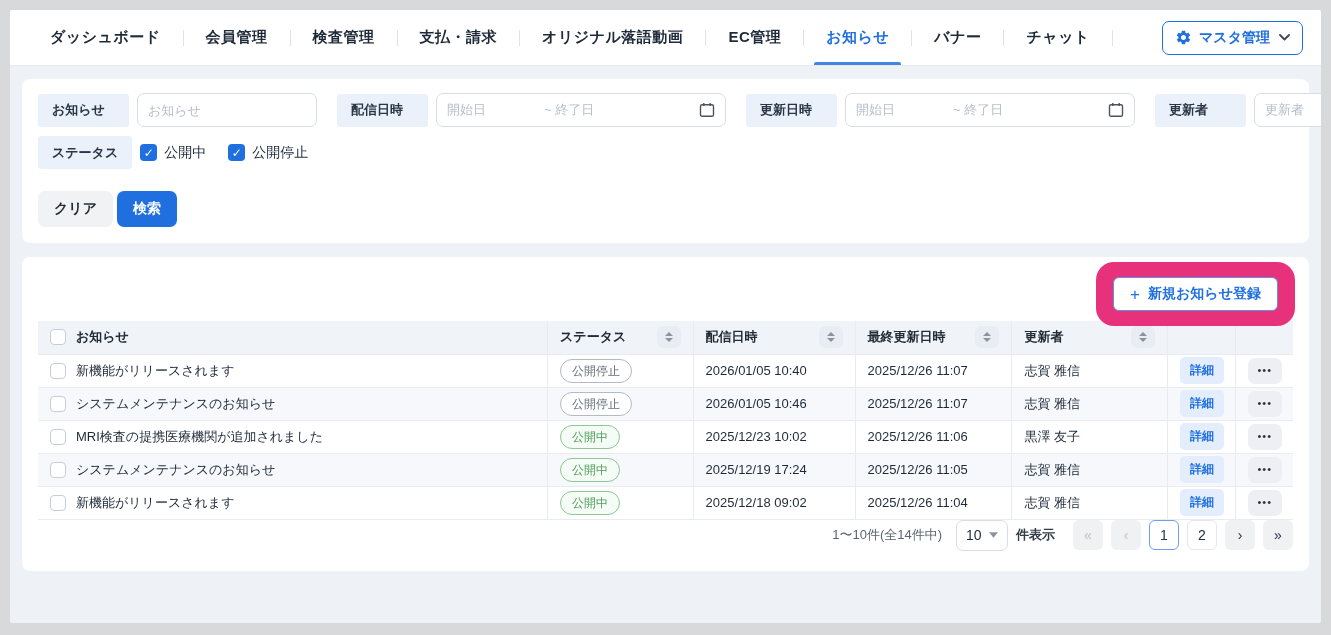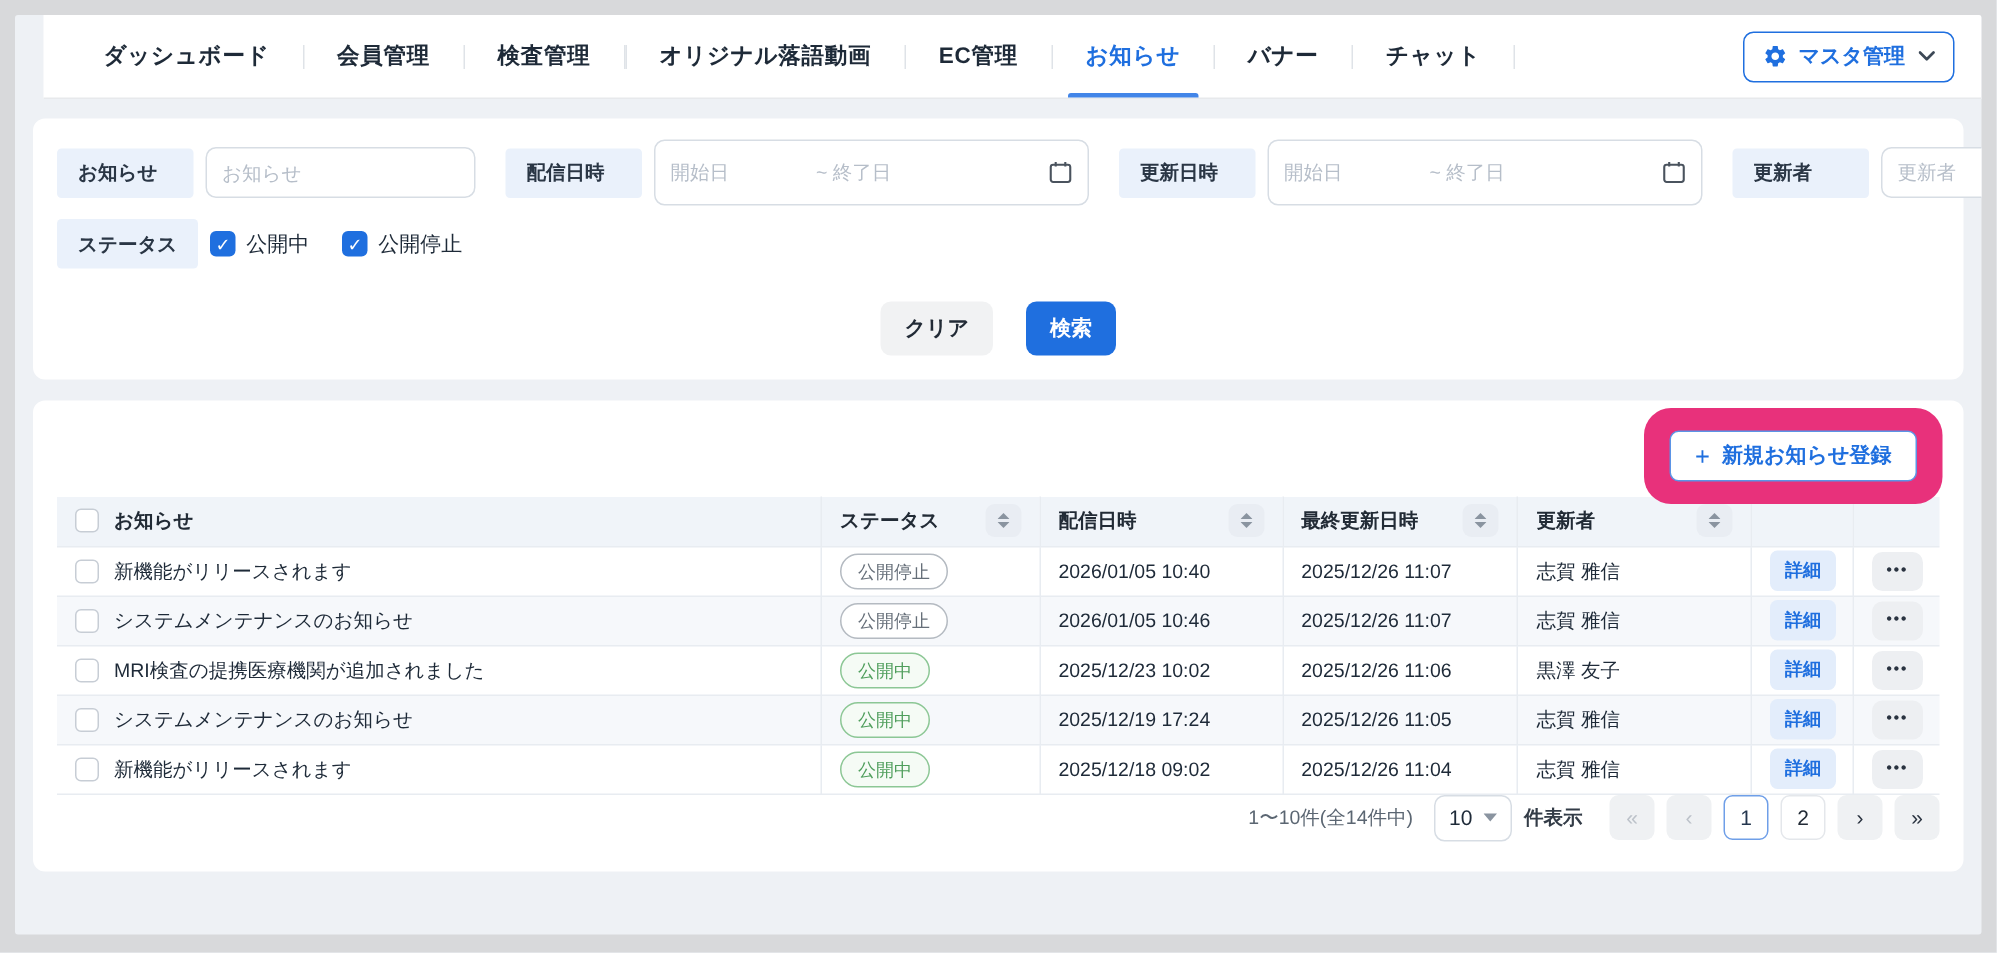--- a/index.html
+++ b/index.html
@@ -17,7 +17,7 @@
   
   .nav {
     height:56px; background:#ffffff; border-bottom:1px solid #e7e9ec;
-    display:flex; align-items:center; padding:0 18px; position:relative;margin-left:19px;
+    display:flex; align-items:center; padding:0 18px; position:relative;
   }
   .nav-items { display:flex; align-items:center; height:100%; flex:1; }
   .nav-item {

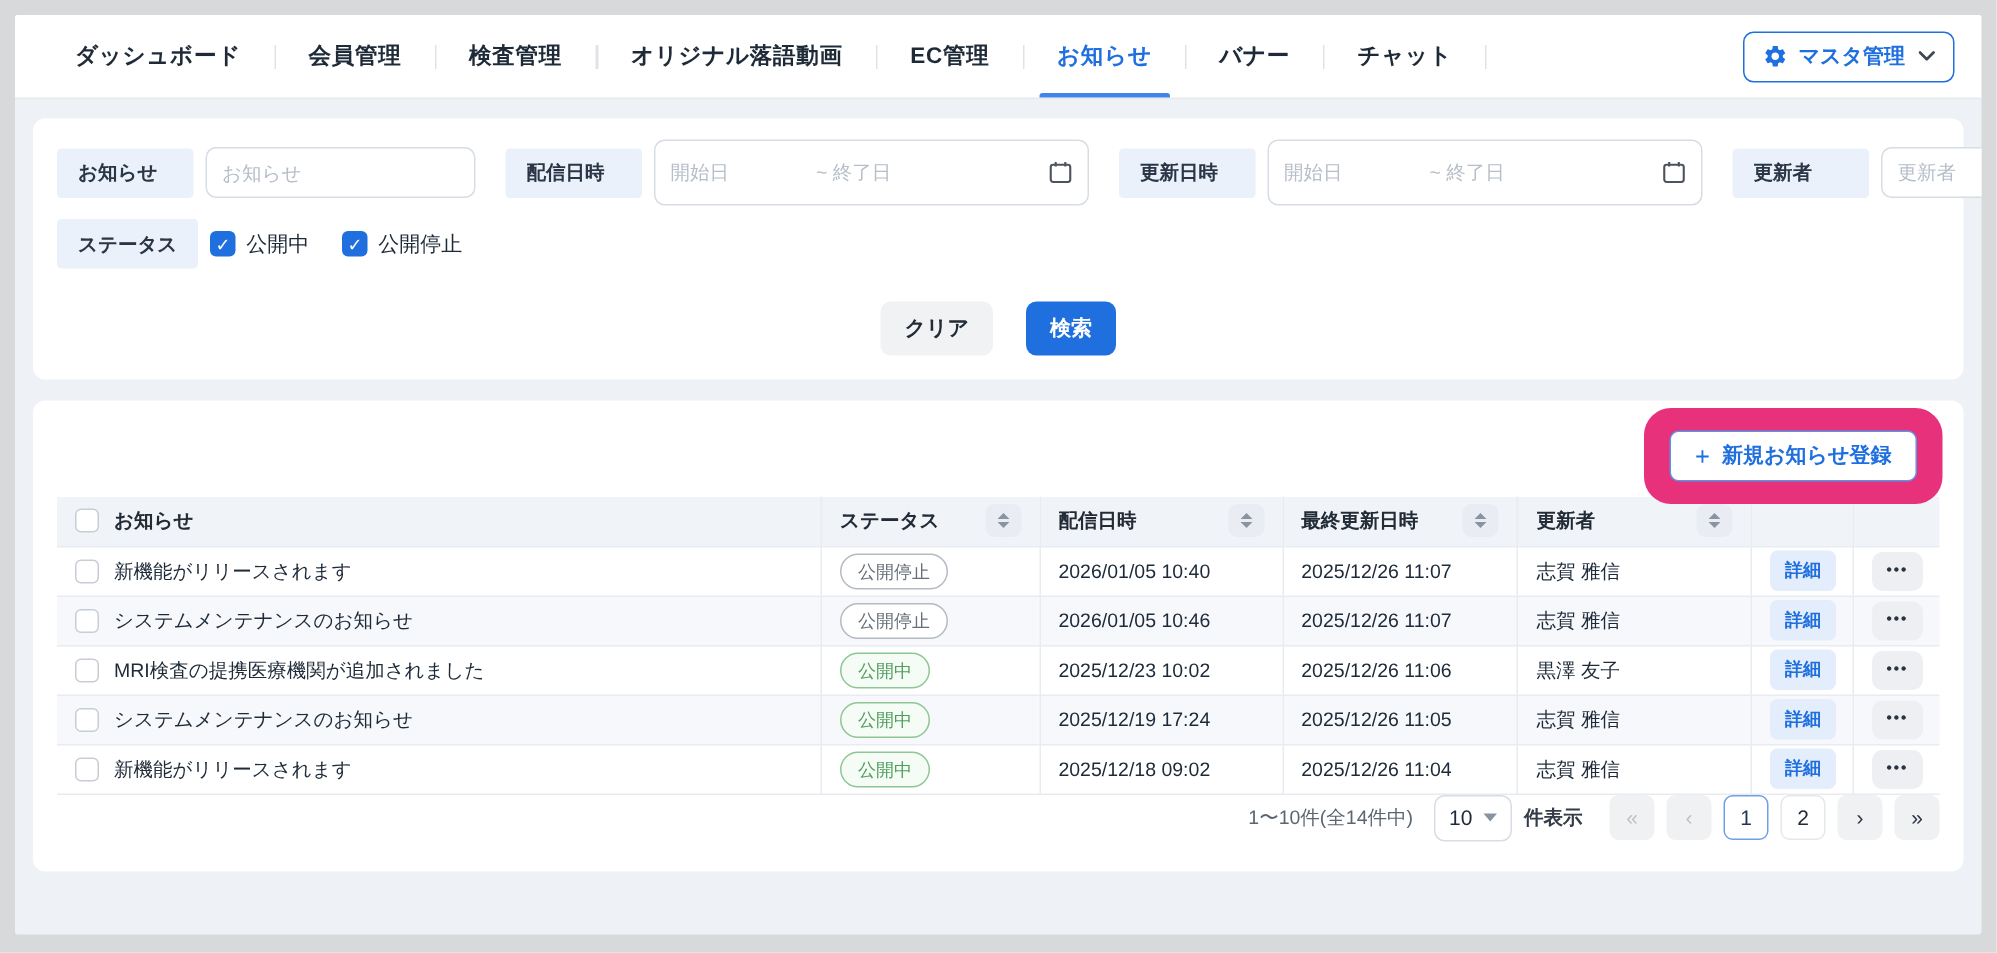--- a/index.html
+++ b/index.html
@@ -167,6 +167,7 @@
       <div class="nav-sep"></div>
       <div class="nav-item">検査管理</div>
       <div class="nav-sep"></div>
+      <div class="nav-item">支払・請求</div>
       <div class="nav-sep"></div>
       <div class="nav-item">オリジナル落語動画</div>
       <div class="nav-sep"></div>

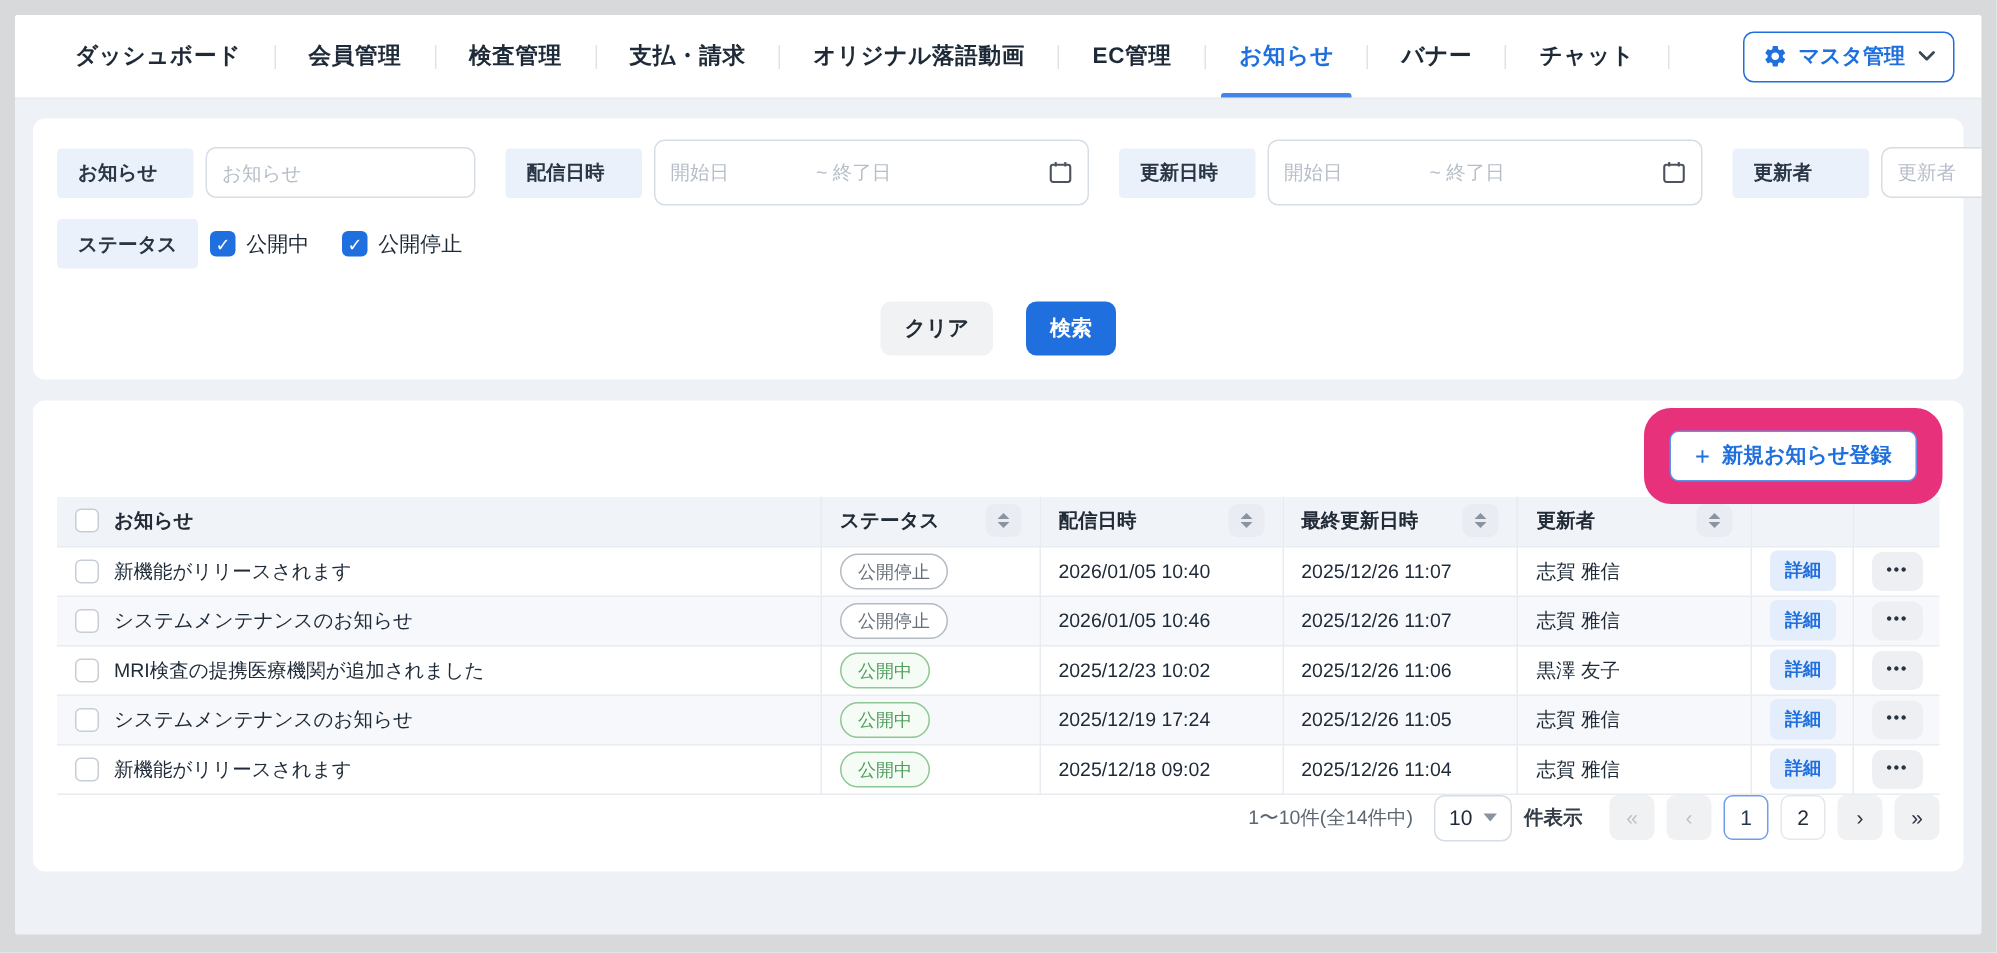--- a/index.html
+++ b/index.html
@@ -56,7 +56,7 @@
   }
   .f-input::placeholder { color:#b6bec9; }
   .date-range {
-    height:44px; width:290px; border:1px solid #d7dde4; border-radius:7px;
+    height:34px; width:290px; border:1px solid #d7dde4; border-radius:7px;
     background:#fff; display:flex; align-items:center; padding:0 10px;
     font-size:13px; color:#b6bec9; cursor:text;
   }

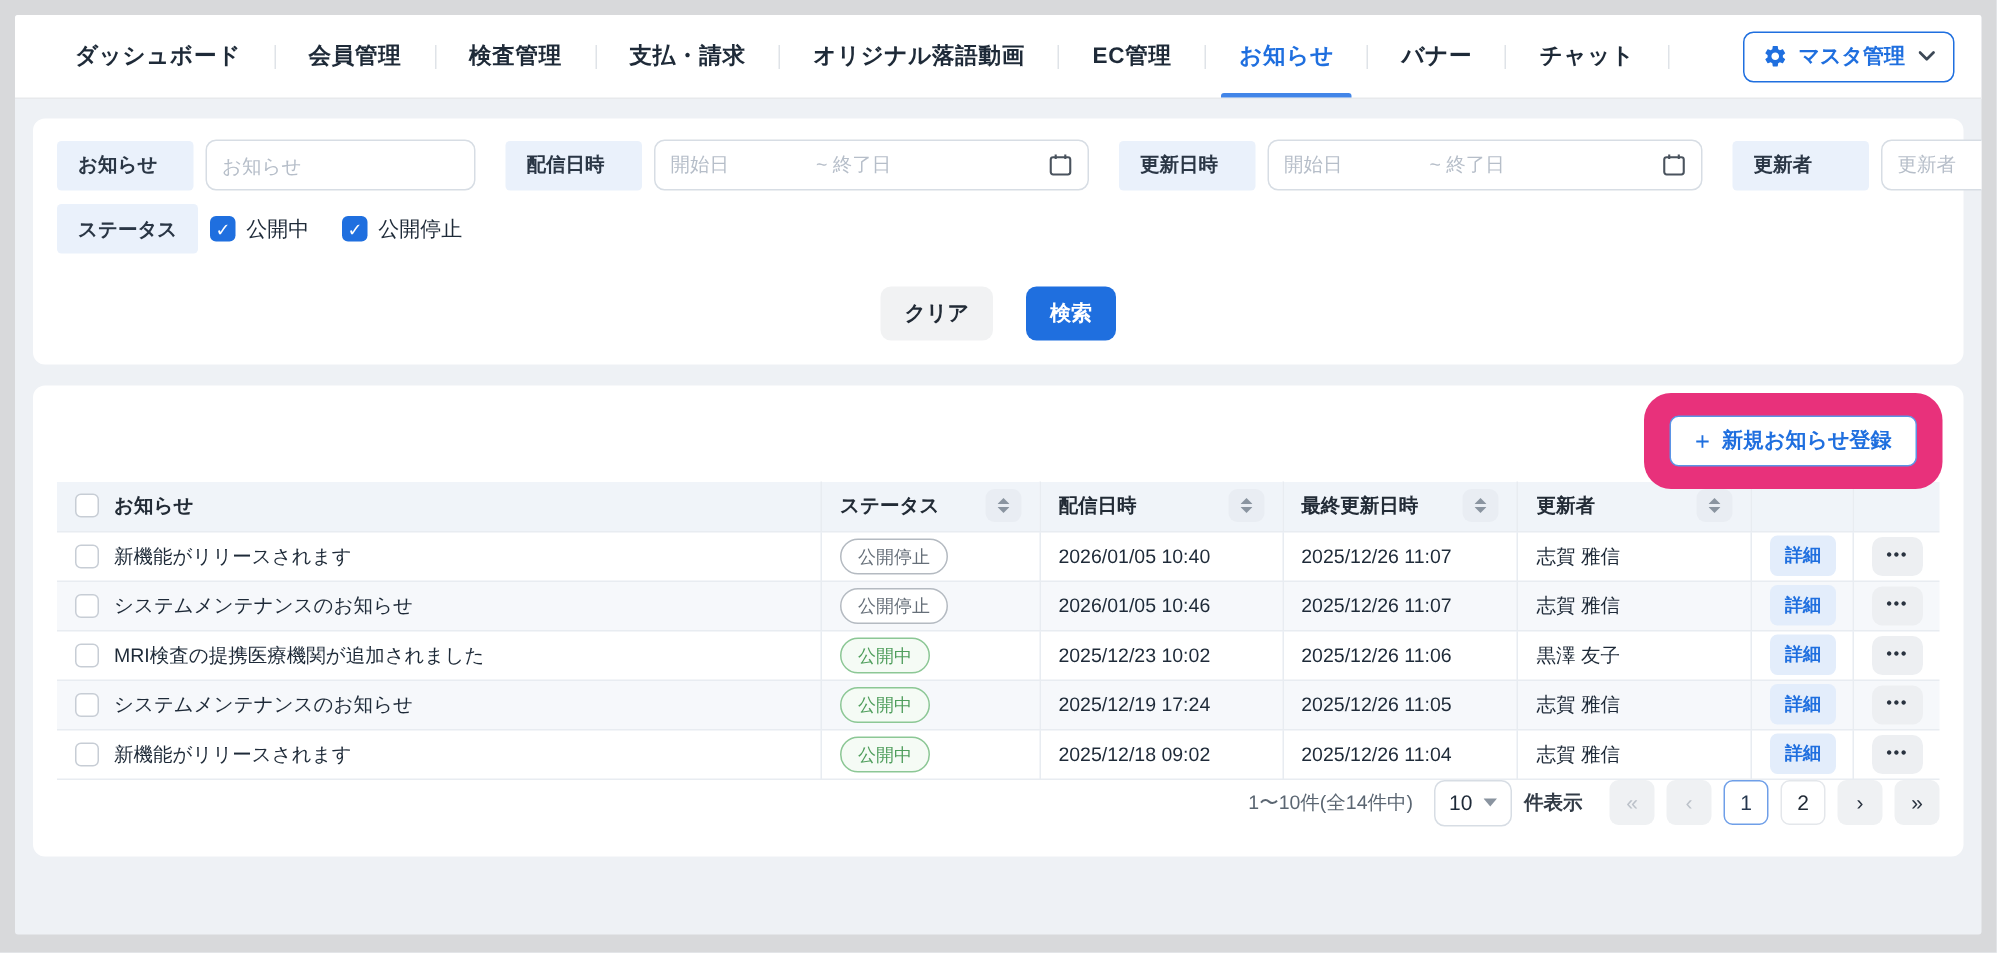--- a/index.html
+++ b/index.html
@@ -78,7 +78,7 @@
   .cbox-empty {
     width:16px; height:16px; border-radius:4px; background:#fff; border:1.5px solid #c7cdd5;
   }
-  .f-actions { display:flex; justify-content:center; gap:22px; margin-top:22px; }
+  .f-actions { display:flex; justify-content:flex-start; gap:4px; margin-top:22px; }
   .btn-clear {
     background:#f1f2f3; border:none; border-radius:7px; padding:9px 16px;
     font-size:14px; font-weight:700; color:#222b36; cursor:pointer; font-family:inherit;

